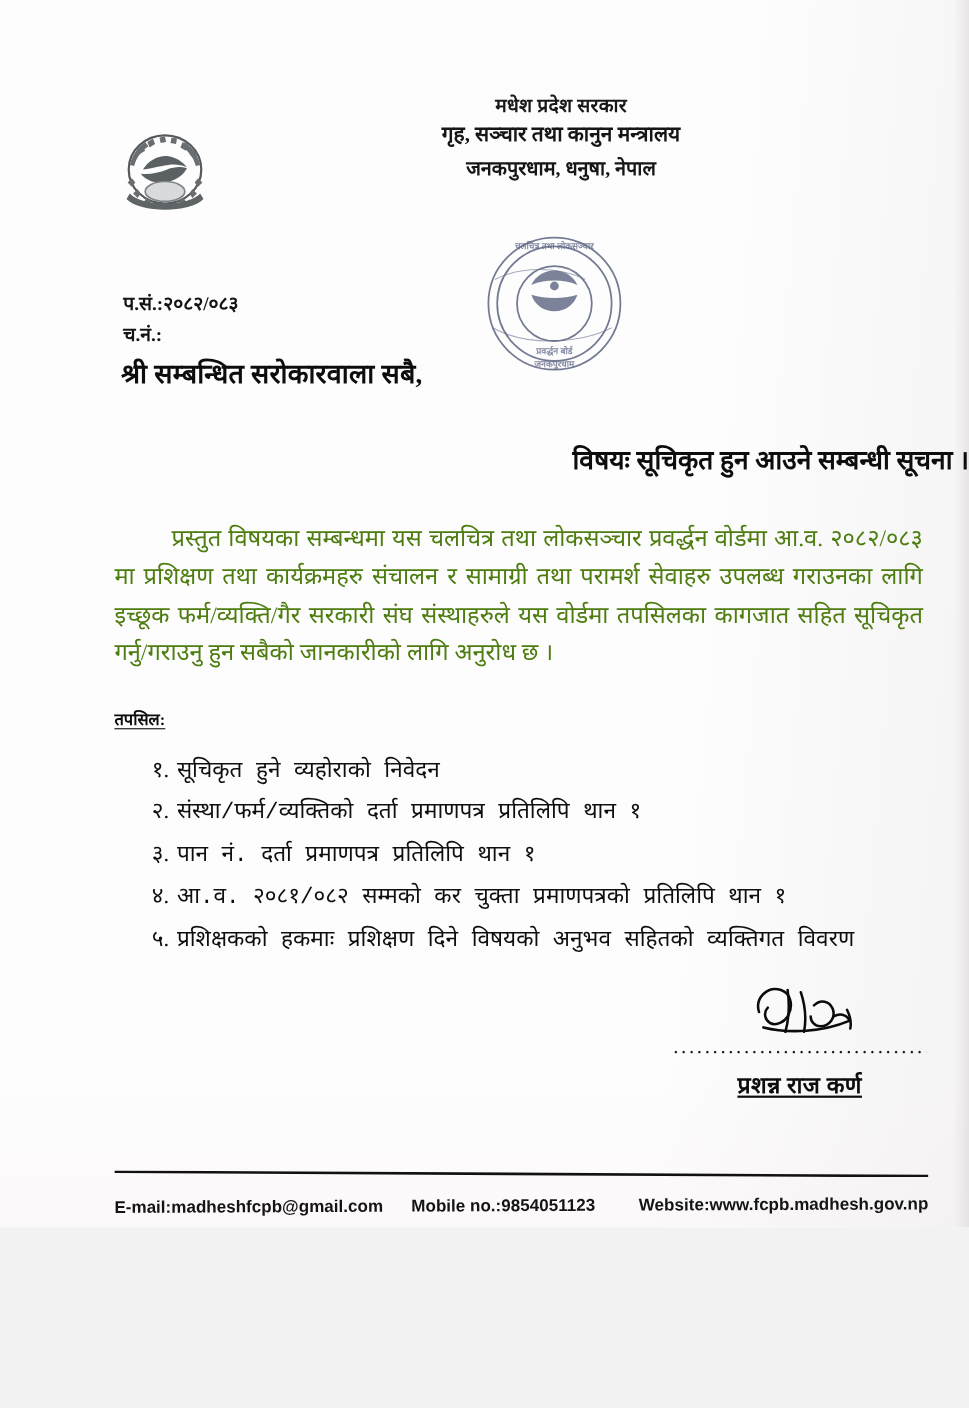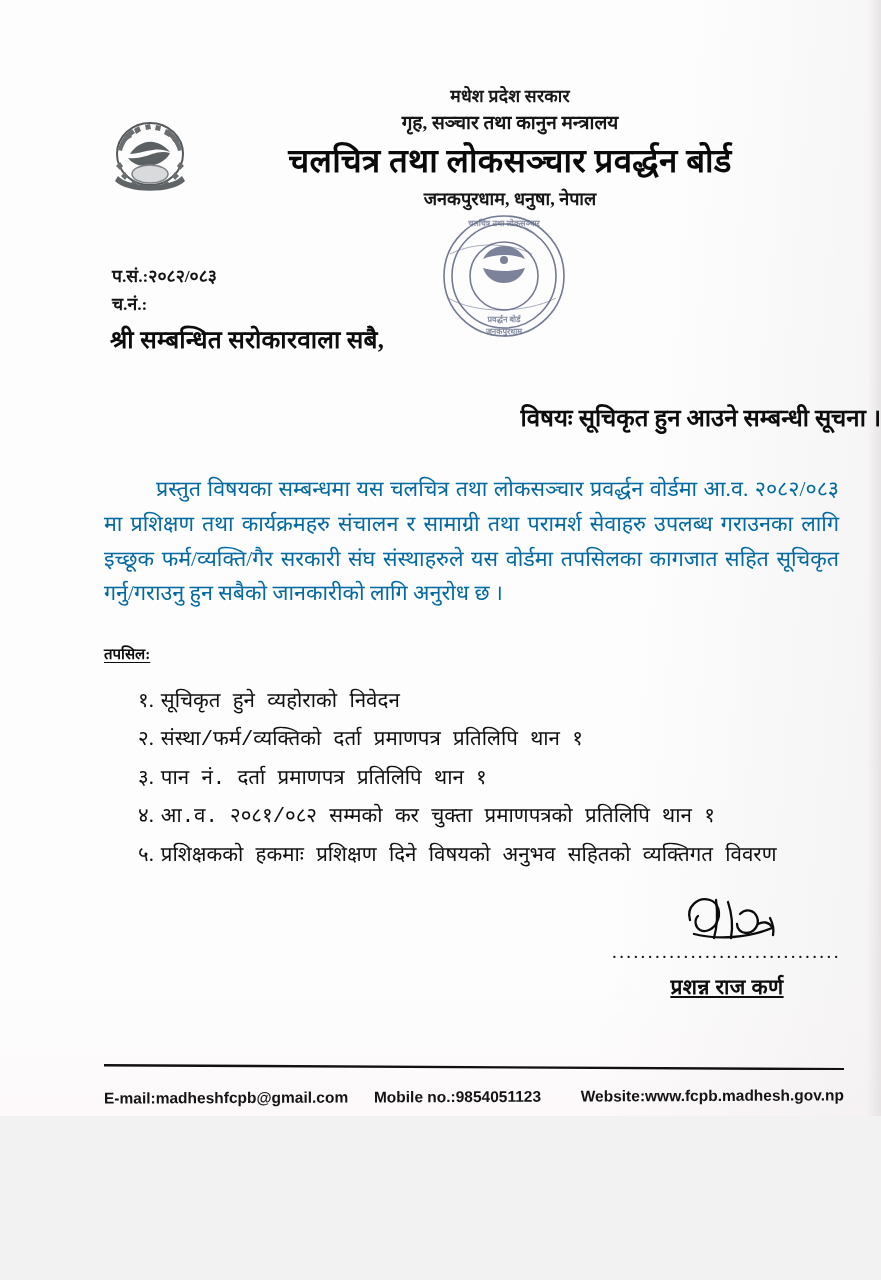--- a/index.html
+++ b/index.html
@@ -279,7 +279,6 @@
     <div class="header-text">
       <div class="gov-line">मधेश प्रदेश सरकार</div>
       <div class="ministry-line">गृह, सञ्चार तथा कानुन मन्त्रालय</div>
-      <div class="board-title">चलचित्र तथा लोकसञ्चार प्रवर्द्धन बोर्ड</div>
       <div class="address-line">जनकपुरधाम, धनुषा, नेपाल</div>
     </div>
 

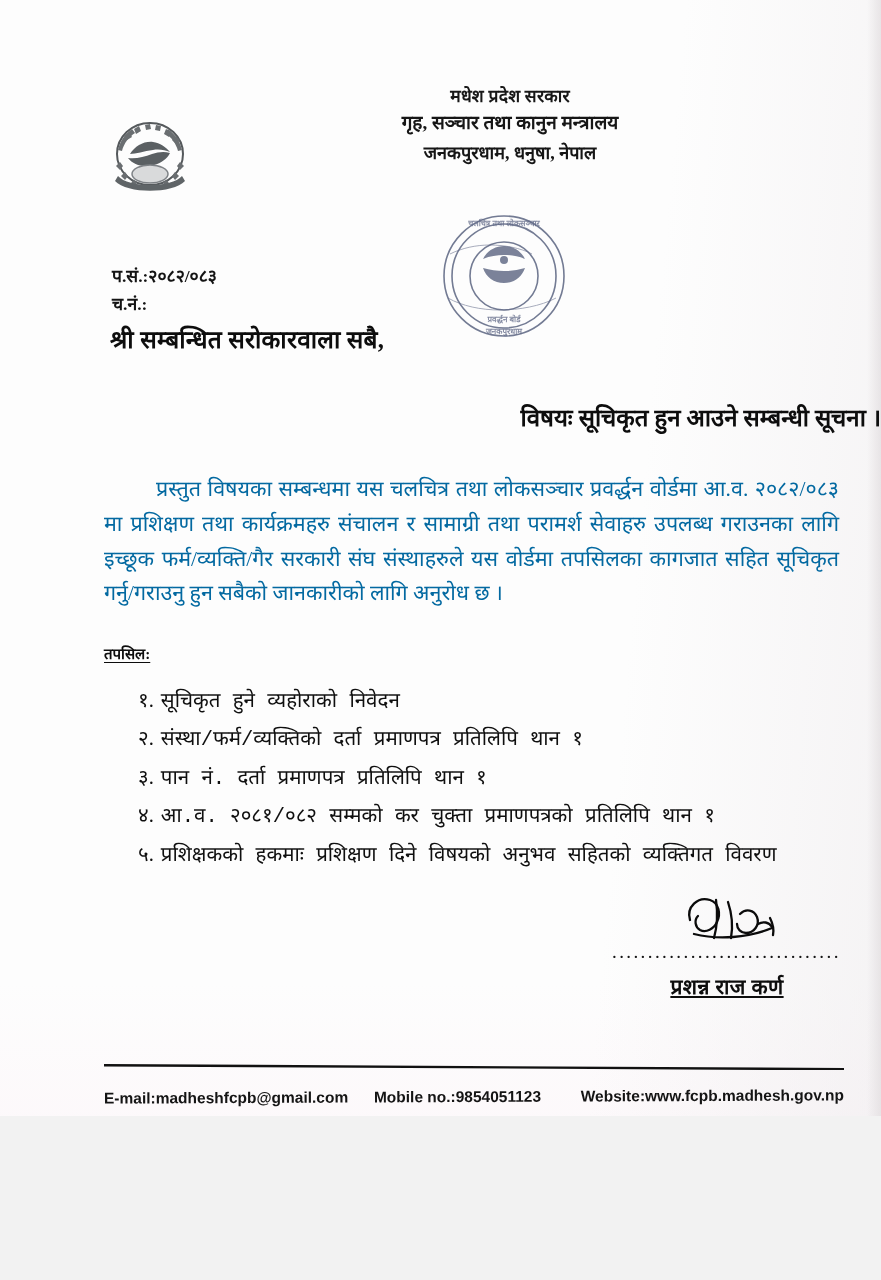--- a/index.html
+++ b/index.html
@@ -144,7 +144,7 @@
     line-height: 1.62;
     text-align: justify;
     text-align-last: left;
-    color: #0369a1;
+    color: #4d7c0f;
     font-weight: 500;
   }
   .body-text p { margin: 0; text-indent: 52px; }

